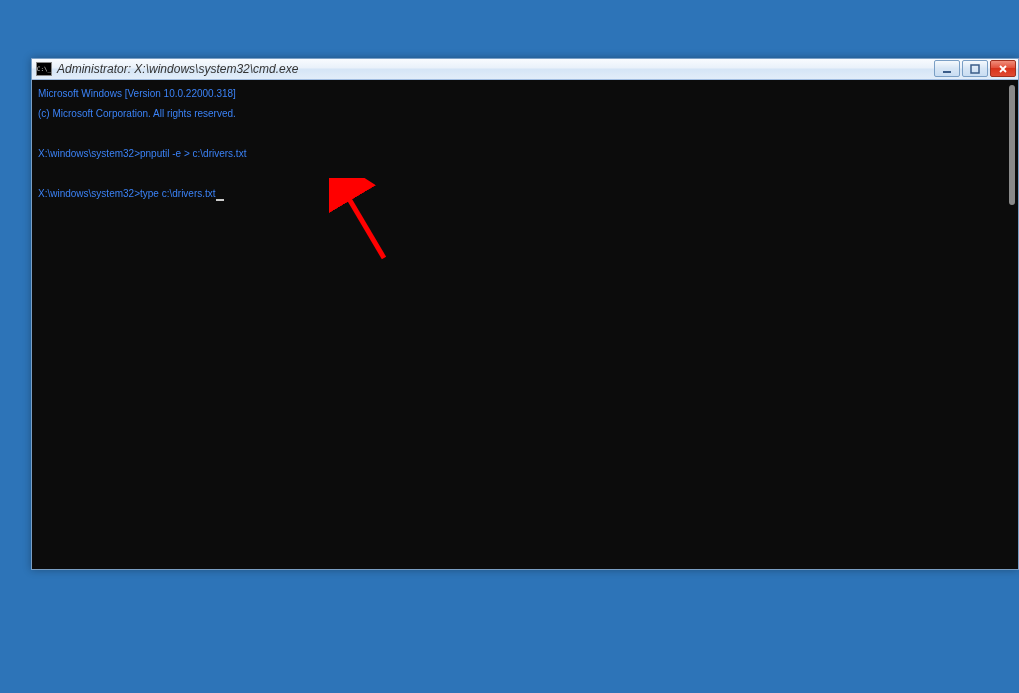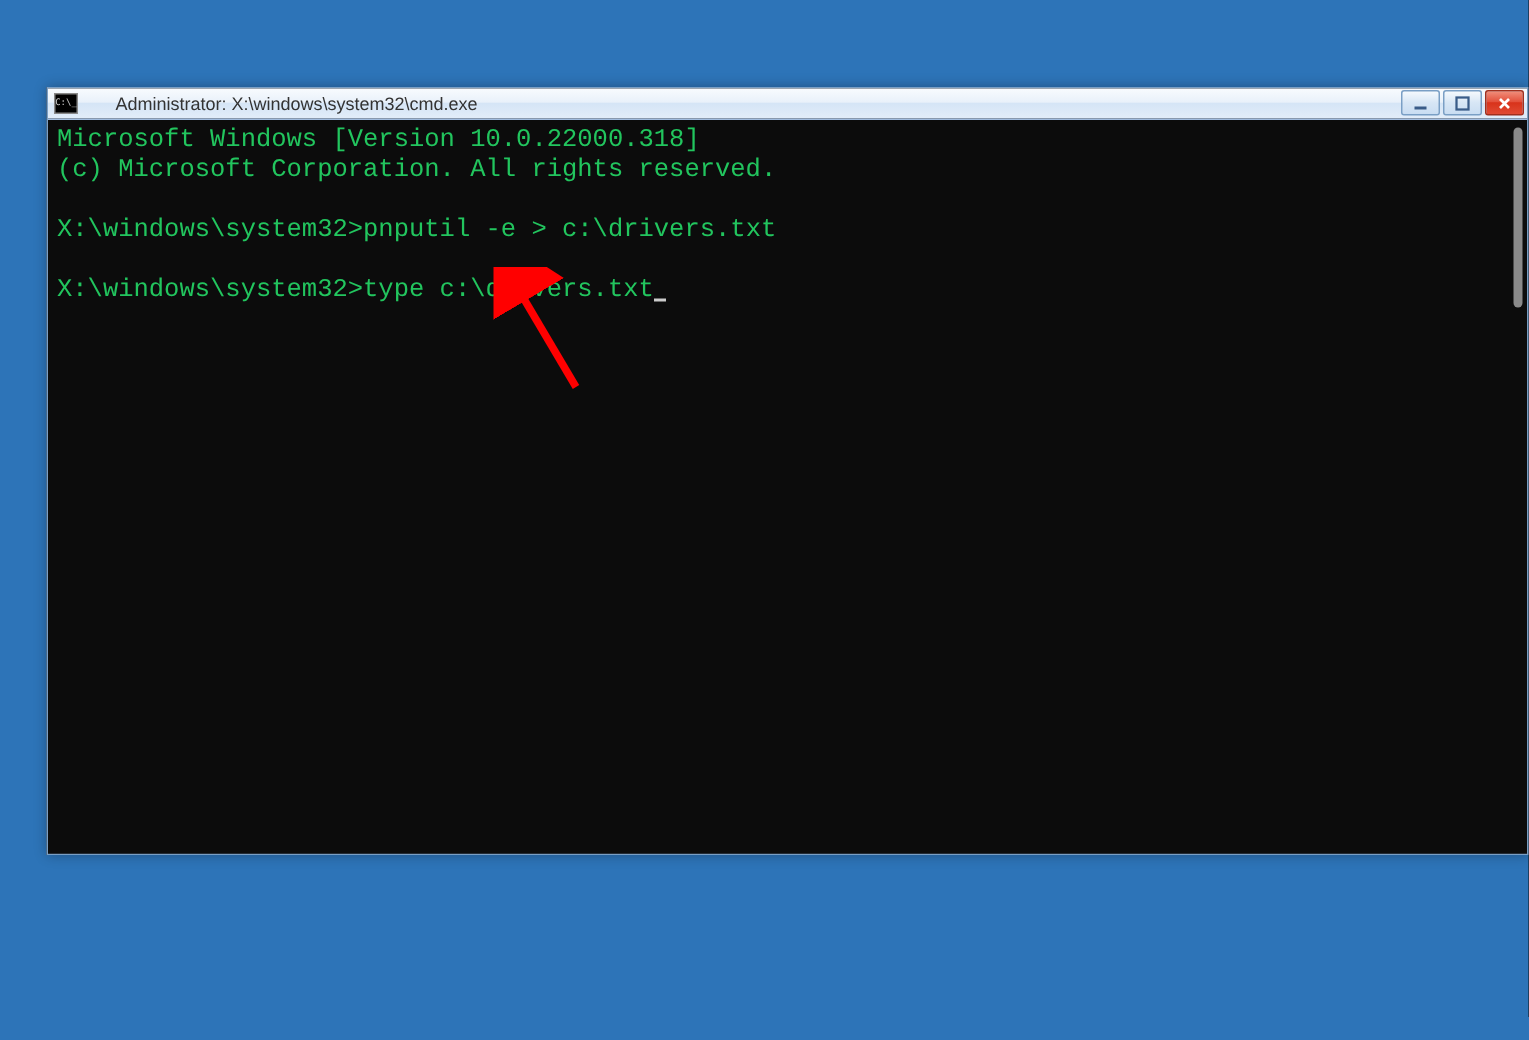--- a/index.html
+++ b/index.html
@@ -54,8 +54,8 @@
     .titlebar-text {
       font-size: 12px;
       color: #333;
+      font-style: italic;
       white-space: nowrap;
-      margin-left: 20px;
     }
     .window-controls {
       position: absolute;

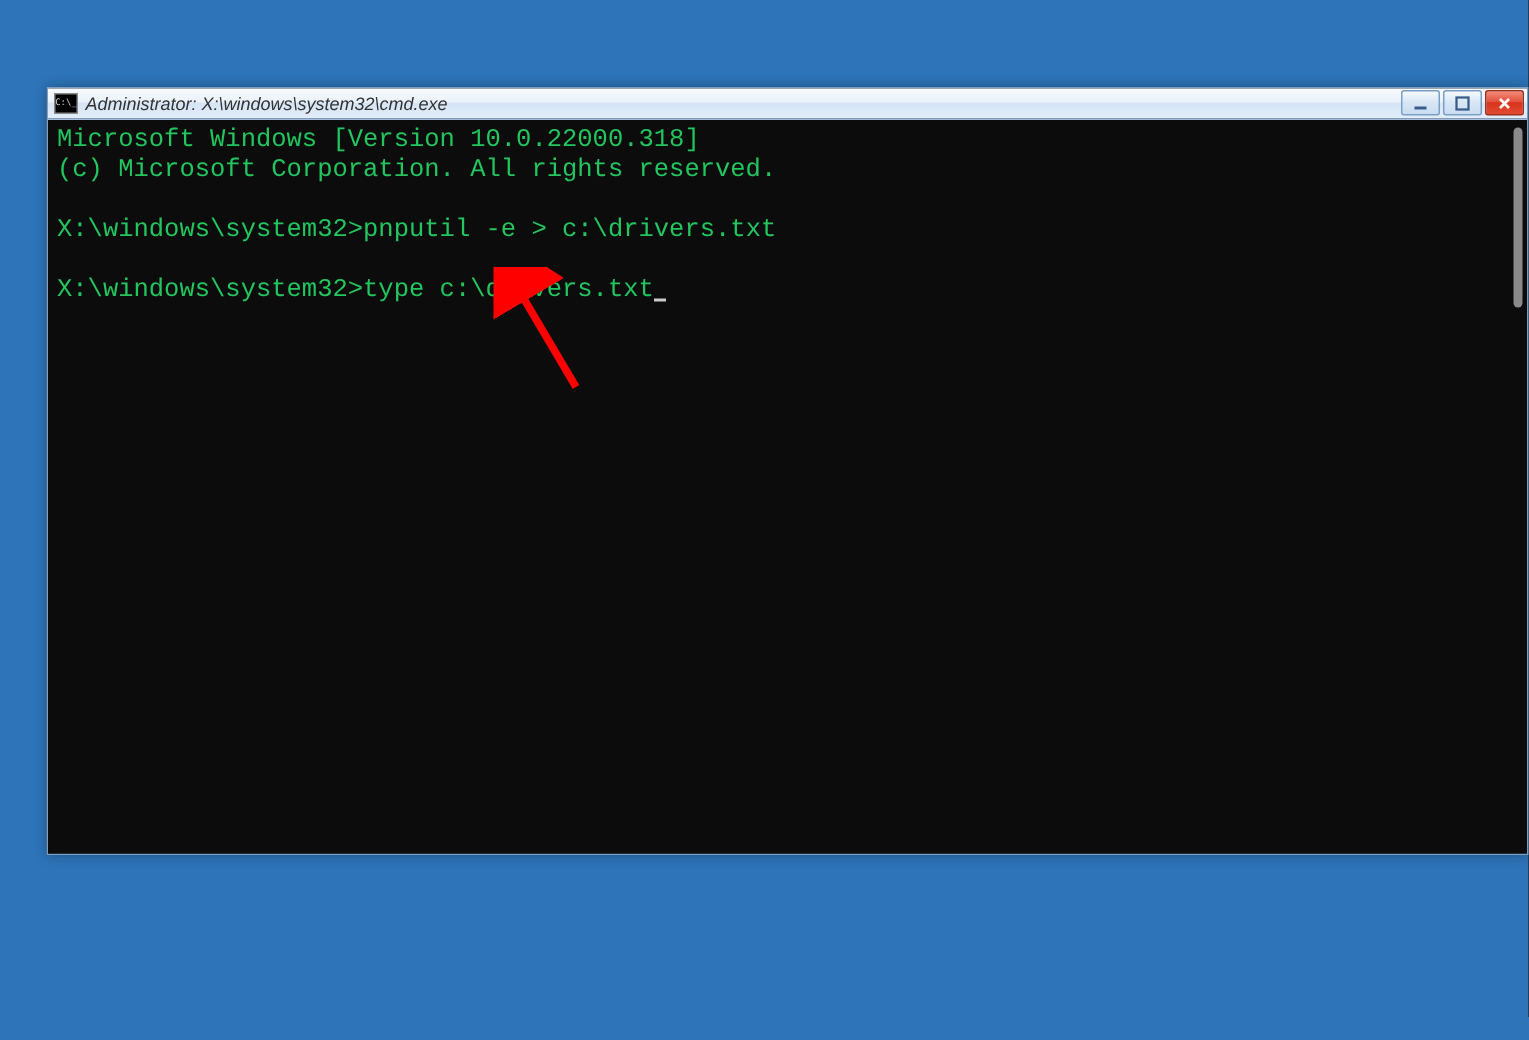--- a/index.html
+++ b/index.html
@@ -95,10 +95,10 @@
       overflow: hidden;
     }
     .terminal-content {
-      font-family: Liberation Mono, monospace;
-      font-size: 17px;
+      font-family: Liberation Sans, sans-serif;
+      font-size: 10px;
       line-height: 20px;
-      color: #22c55e;
+      color: #3b82f6;
       white-space: pre;
     }
     .scrollbar {

